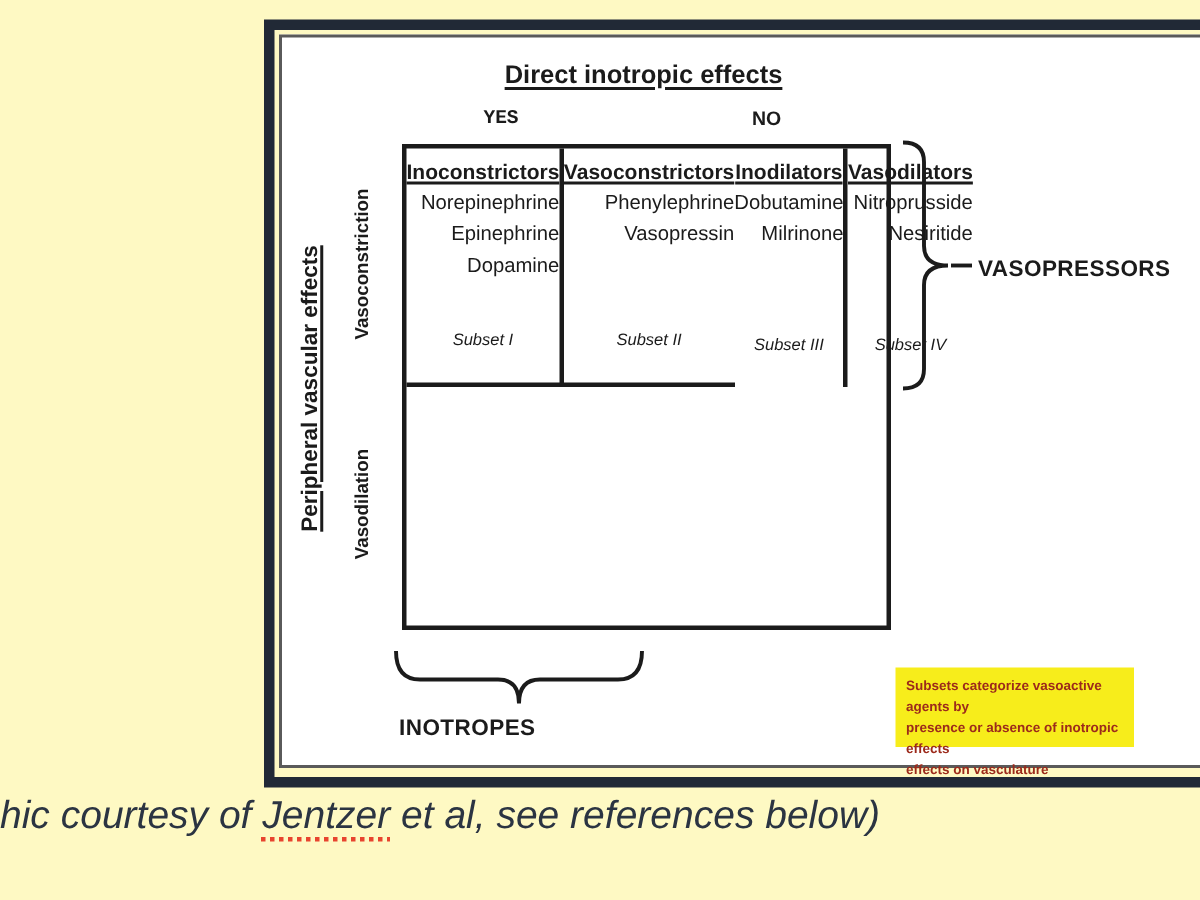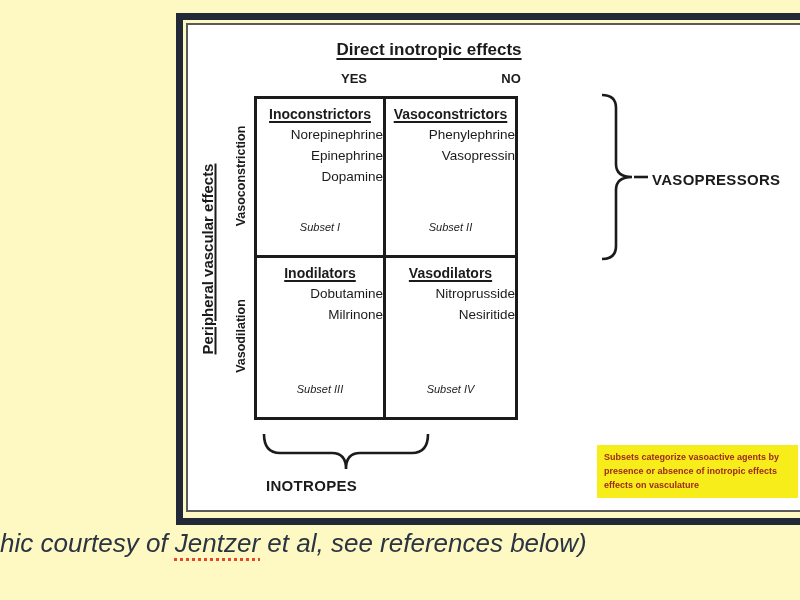--- a/index.html
+++ b/index.html
@@ -18,7 +18,7 @@
   .fig-title{position:absolute; left:266px; top:40px; width:326px; text-align:center;
     font-size:17px; font-weight:bold; text-decoration:underline; text-decoration-thickness:2px; text-underline-offset:3px;}
   .col-head{position:absolute; top:71px; font-size:13px; font-weight:bold; text-align:center;}
-  .col-yes{left:272px; width:164px;}
+  .col-yes{left:252px; width:164px;font-family:Liberation Mono, monospace;}
   .col-no{left:430px; width:162px;}
 
   .matrix{position:absolute; left:254px; top:96px; width:264px; height:324px;

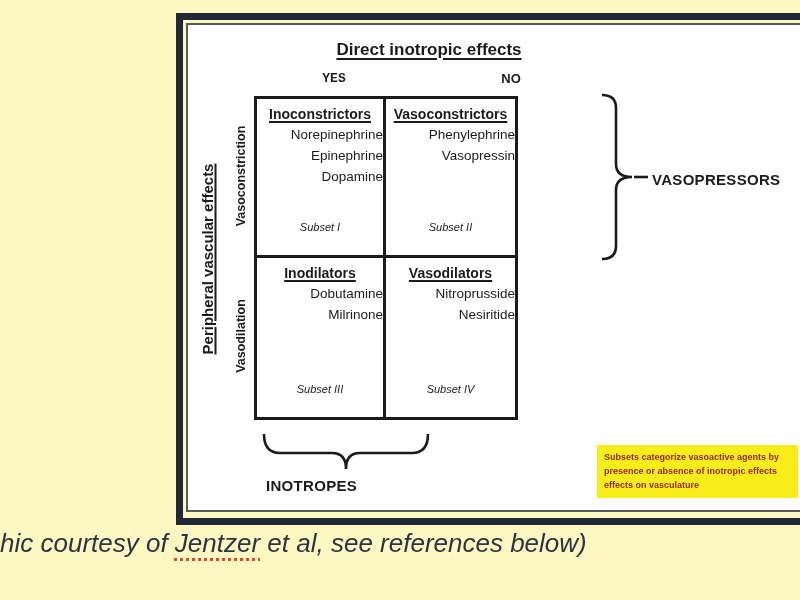--- a/index.html
+++ b/index.html
@@ -21,8 +21,8 @@
   .col-yes{left:252px; width:164px;font-family:Liberation Mono, monospace;}
   .col-no{left:430px; width:162px;}
 
-  .matrix{position:absolute; left:254px; top:96px; width:264px; height:324px;
-    border:3px solid var(--ink); display:grid; grid-template-columns:1fr 1fr; grid-template-rows:1fr 1fr;}
+  .matrix{position:absolute; left:268px; top:96px; width:326px; height:324px;
+    border:3px solid var(--ink); display:grid; grid-template-columns:1fr 1fr 1fr 1fr; grid-template-rows:1fr 1fr;}
   .cell{position:relative; text-align:center; padding-top:7px;}
   .cell.c-tl, .cell.c-bl{border-right:3px solid var(--ink);}
   .cell.c-tl, .cell.c-tr{border-bottom:3px solid var(--ink);}

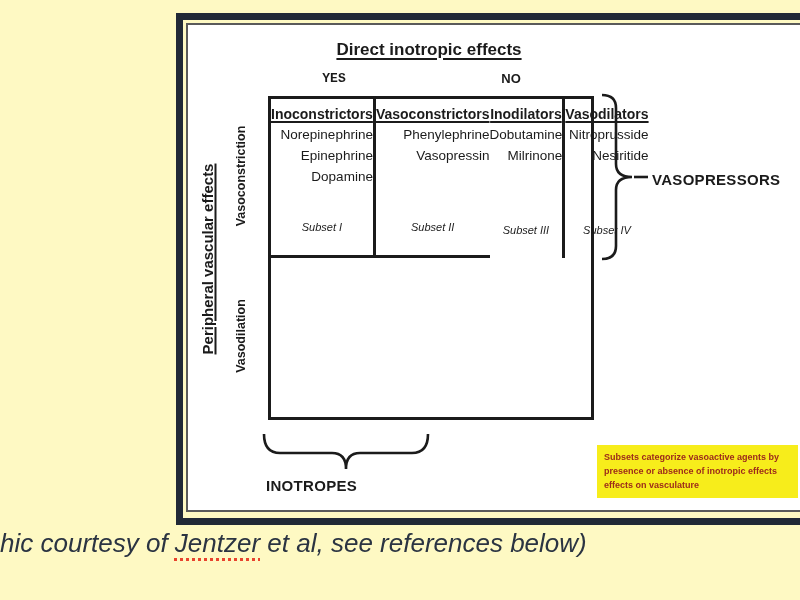--- a/index.html
+++ b/index.html
@@ -44,7 +44,7 @@
   .inotropes{position:absolute; left:266px; top:477px; width:164px; 
     font-size:15px; font-weight:bold; letter-spacing:.3px;}
 
-  .note{position:absolute; left:597px; top:445px; width:201px; height:53px; background:var(--note-bg);
+  .note{position:absolute; left:597px; top:445px; width:159px; height:53px; background:var(--note-bg);
     color:var(--note-text); font-size:9px; font-weight:600; line-height:14px; padding:5px 7px; text-align:left;}
 
   .caption{position:absolute; left:0px; top:528px; width:800px; font-size:26px; font-style:italic;

